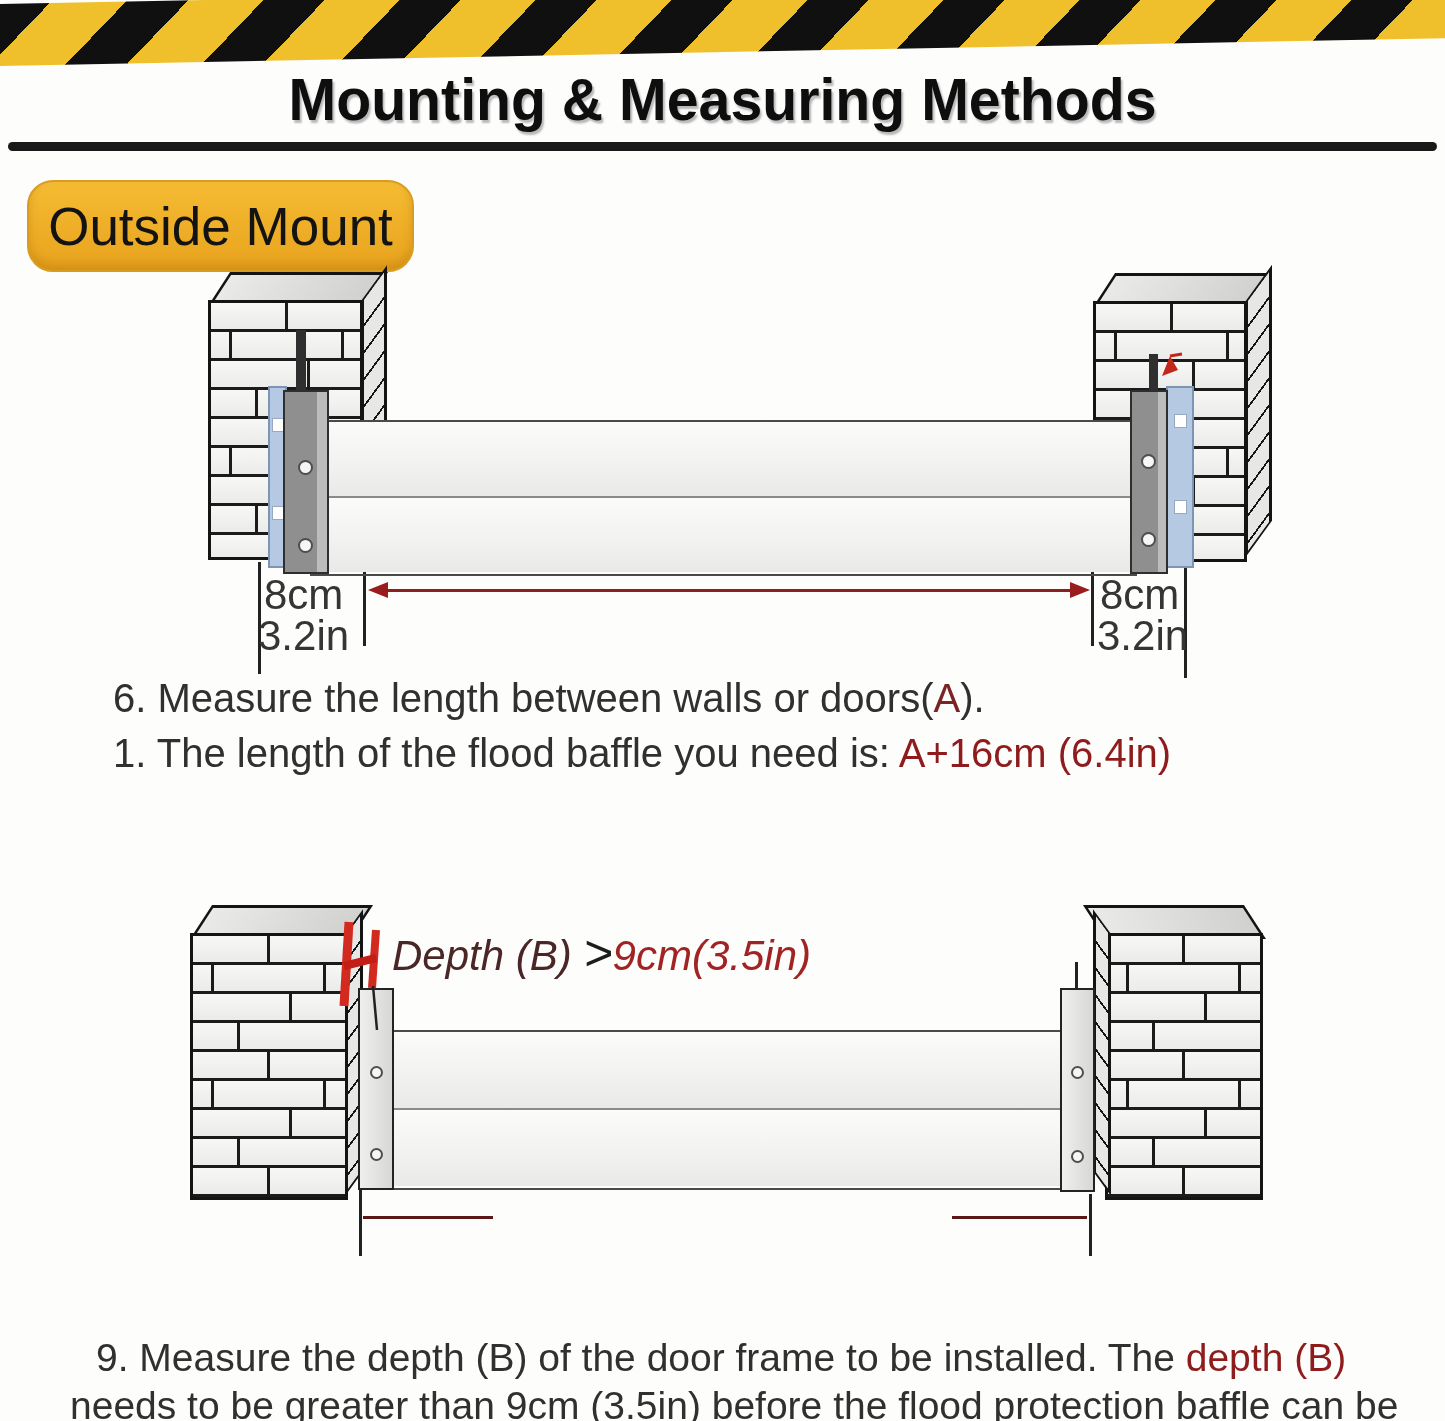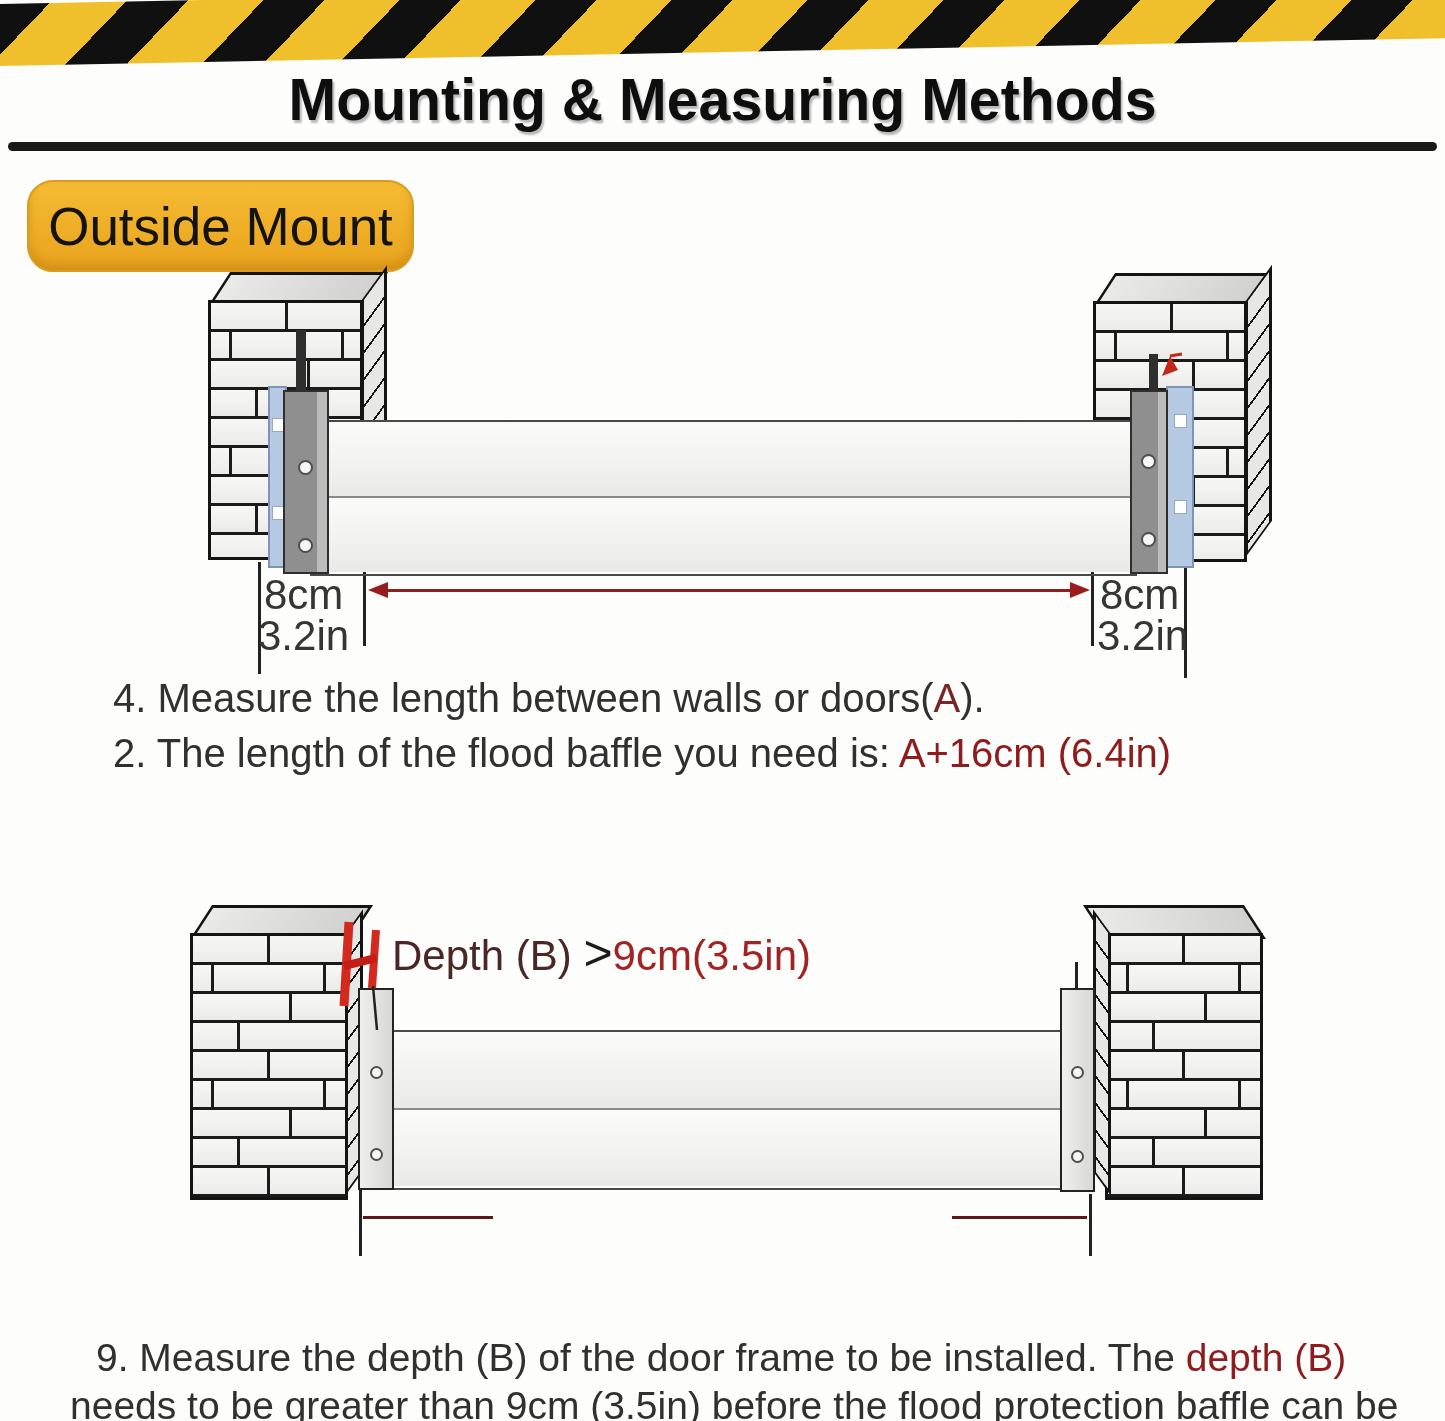--- a/index.html
+++ b/index.html
@@ -197,7 +197,7 @@
   <div class="abs dim-text" style="left:1100px;top:571px;">8cm</div>
   <div class="abs dim-text" style="left:1097px;top:612px;">3.2in</div>
 
-  <p class="abs step" style="left:113px;top:676px;"><span>4. Measure the length between walls or doors(</span><span class="maroon-A">A</span><span>).</span></p>
+  <p class="abs step" style="left:113px;top:676px;"><span>6. Measure the length between walls or doors(</span><span class="maroon-A">A</span><span>).</span></p>
   <p class="abs step" style="left:113px;top:731px;"><span>2. The length of the flood baffle you need is: </span><span class="em">A+16cm (6.4in)</span></p>
 
 

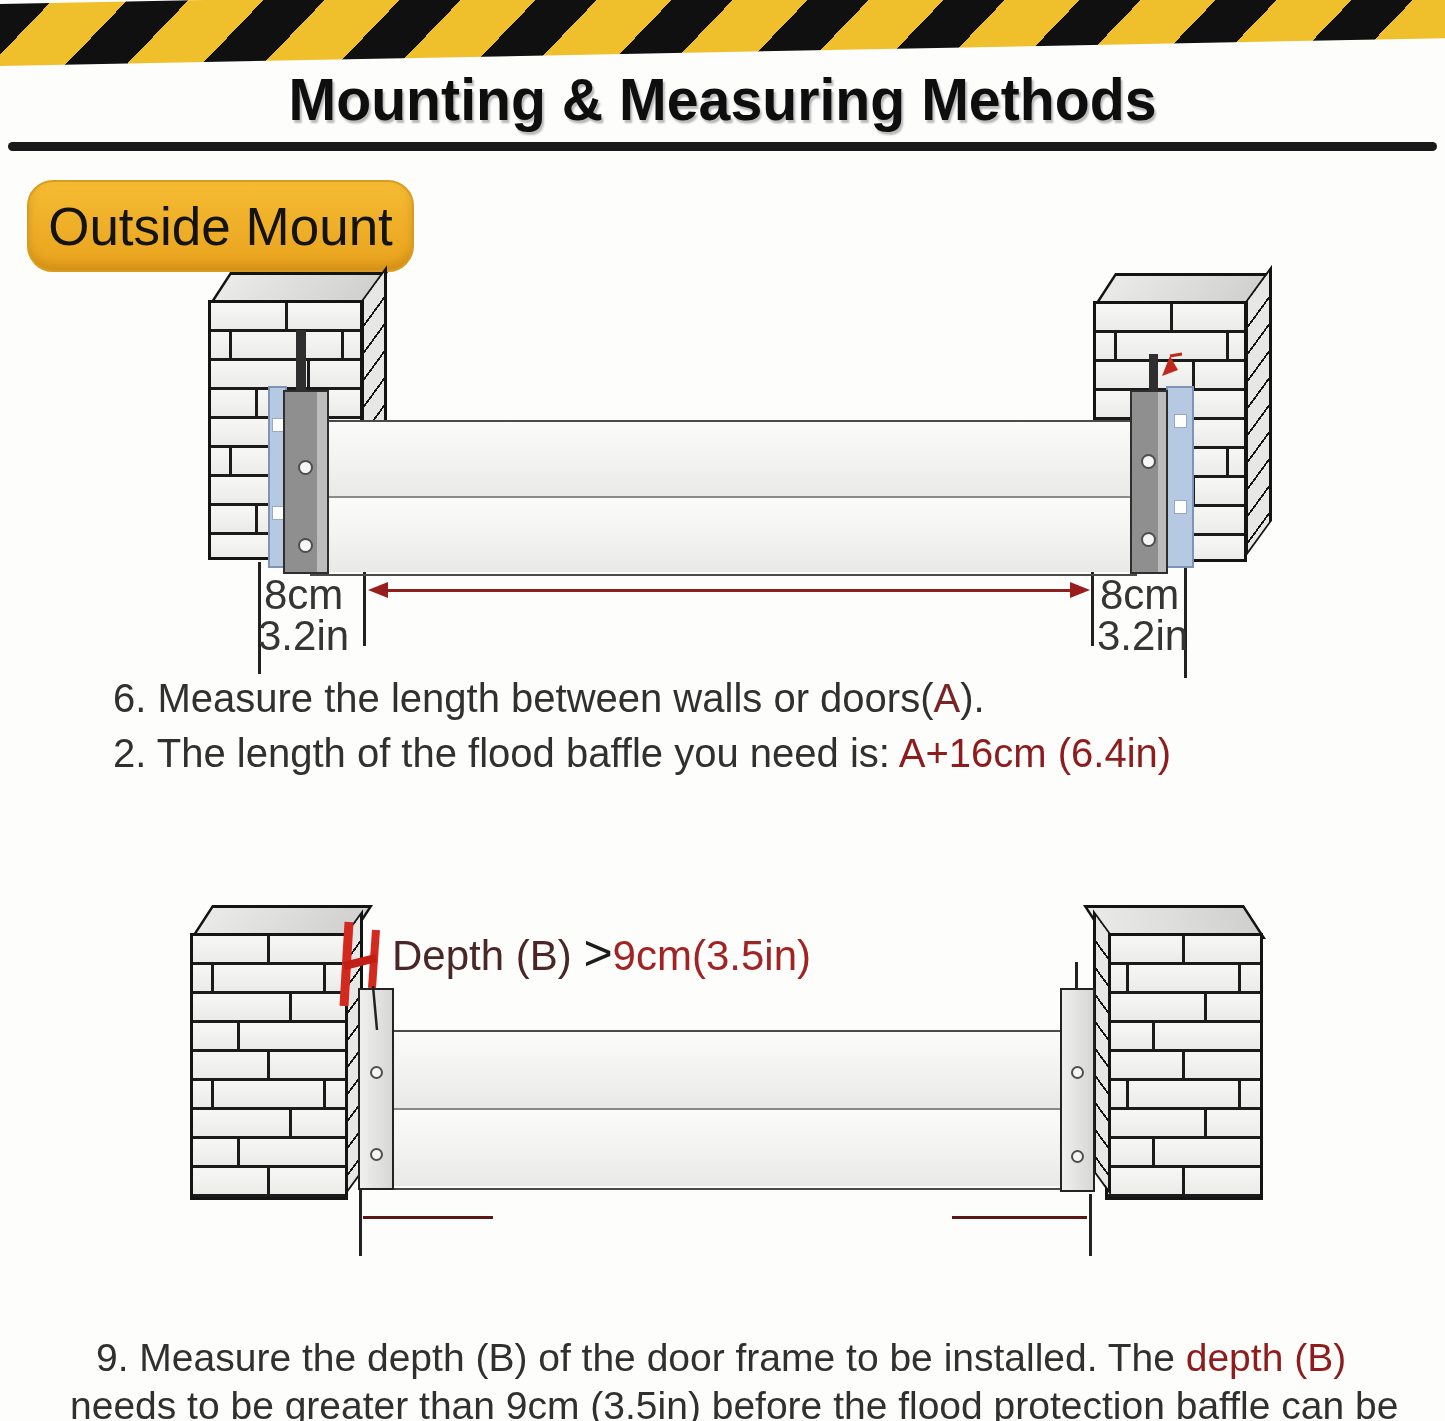--- a/index.html
+++ b/index.html
@@ -198,7 +198,7 @@
   <div class="abs dim-text" style="left:1097px;top:612px;">3.2in</div>
 
   <p class="abs step" style="left:113px;top:676px;"><span>6. Measure the length between walls or doors(</span><span class="maroon-A">A</span><span>).</span></p>
-  <p class="abs step" style="left:113px;top:731px;"><span>2. The length of the flood baffle you need is: </span><span class="em">A+16cm (6.4in)</span></p>
+  <p class="abs step" style="left:113px;top:731px;"><span>1. The length of the flood baffle you need is: </span><span class="em">A+16cm (6.4in)</span></p>
 
 
   <div class="abs pillar-top lean-r" style="left:190px;top:905px;width:155px;height:28px;"></div>

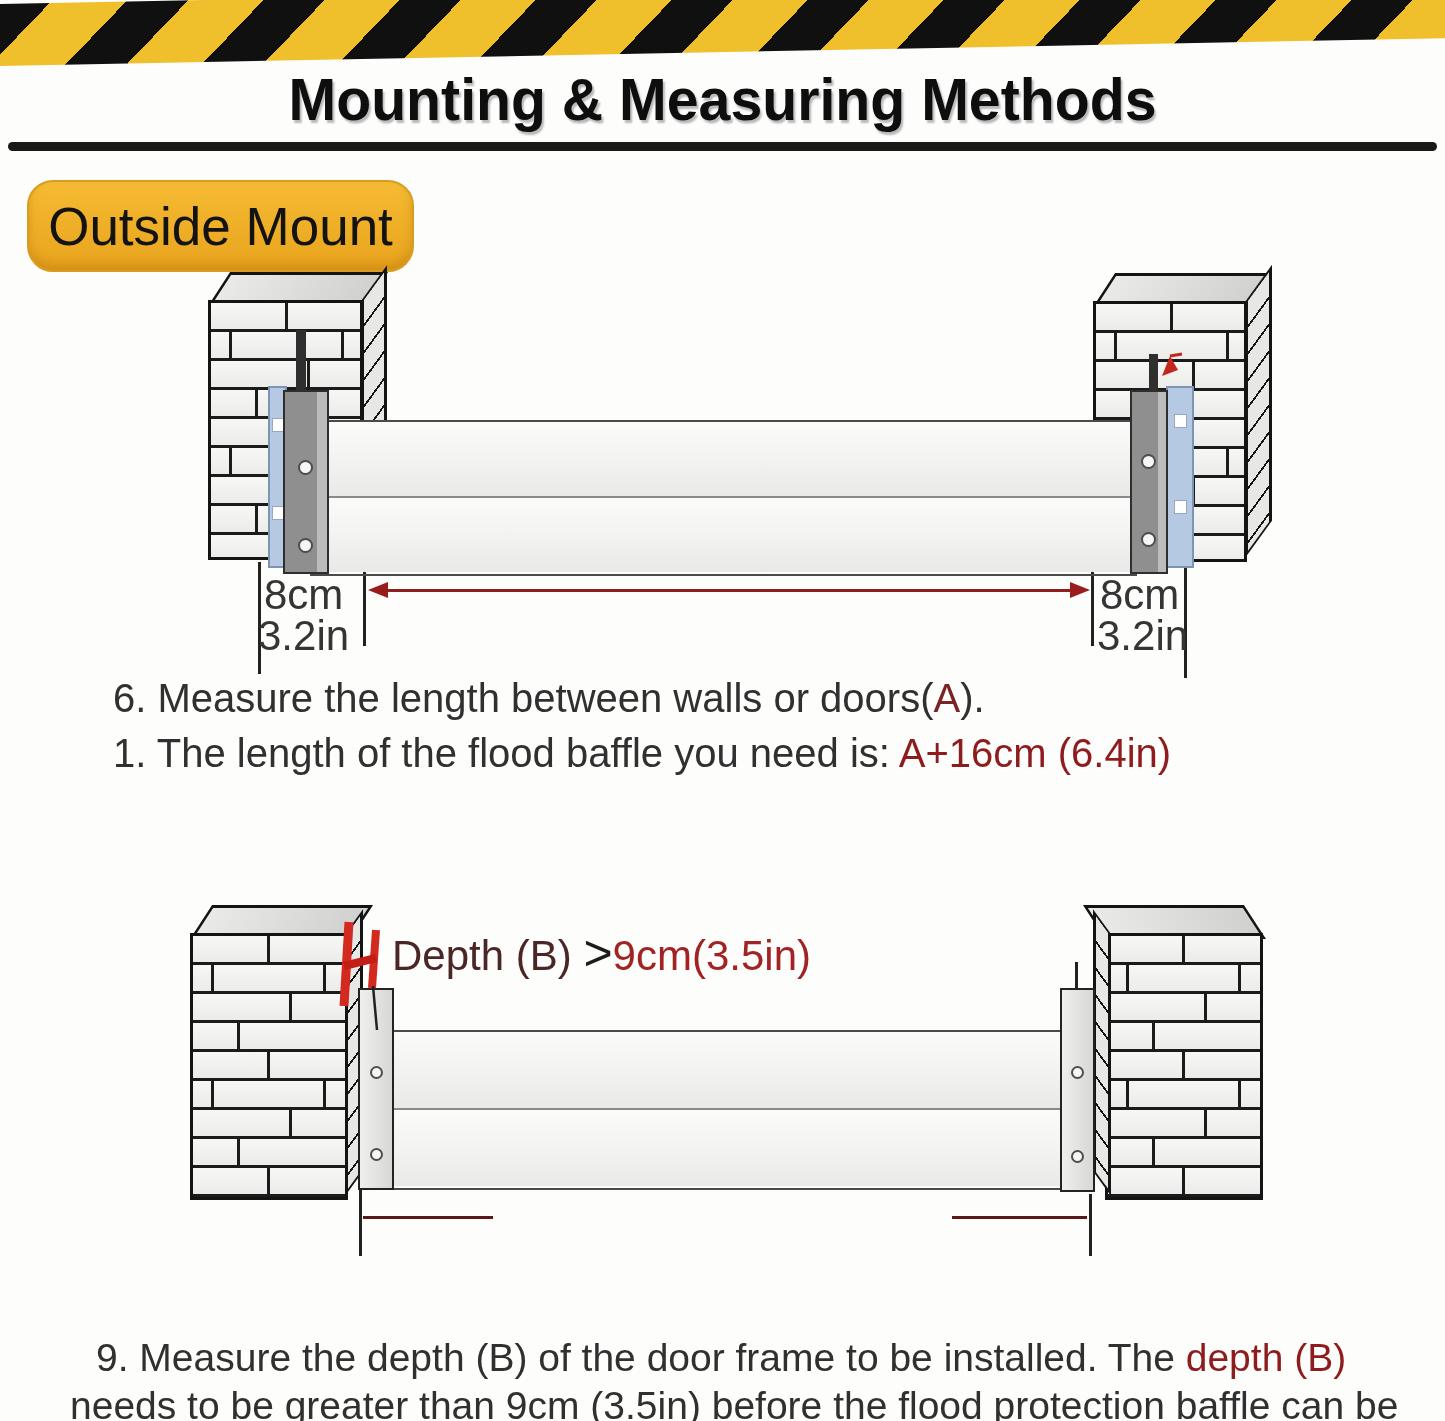--- a/index.html
+++ b/index.html
@@ -67,7 +67,7 @@
   .step{font-size:40px;color:#303030;white-space:nowrap;margin:0;}
   .step .em{color:#8e1c1c;}
   .wrap-step{white-space:normal;width:1372px;line-height:48px;text-indent:26px;}
-  .depth-label{white-space:nowrap;font-size:42px;}
+  .depth-label{white-space:nowrap;font-size:42px;font-style:italic;}
   .depth-name{color:#4a2626;}
   .depth-gt{color:#1c1c1c;font-size:50px;}
   .depth-val{color:#a12323;}

